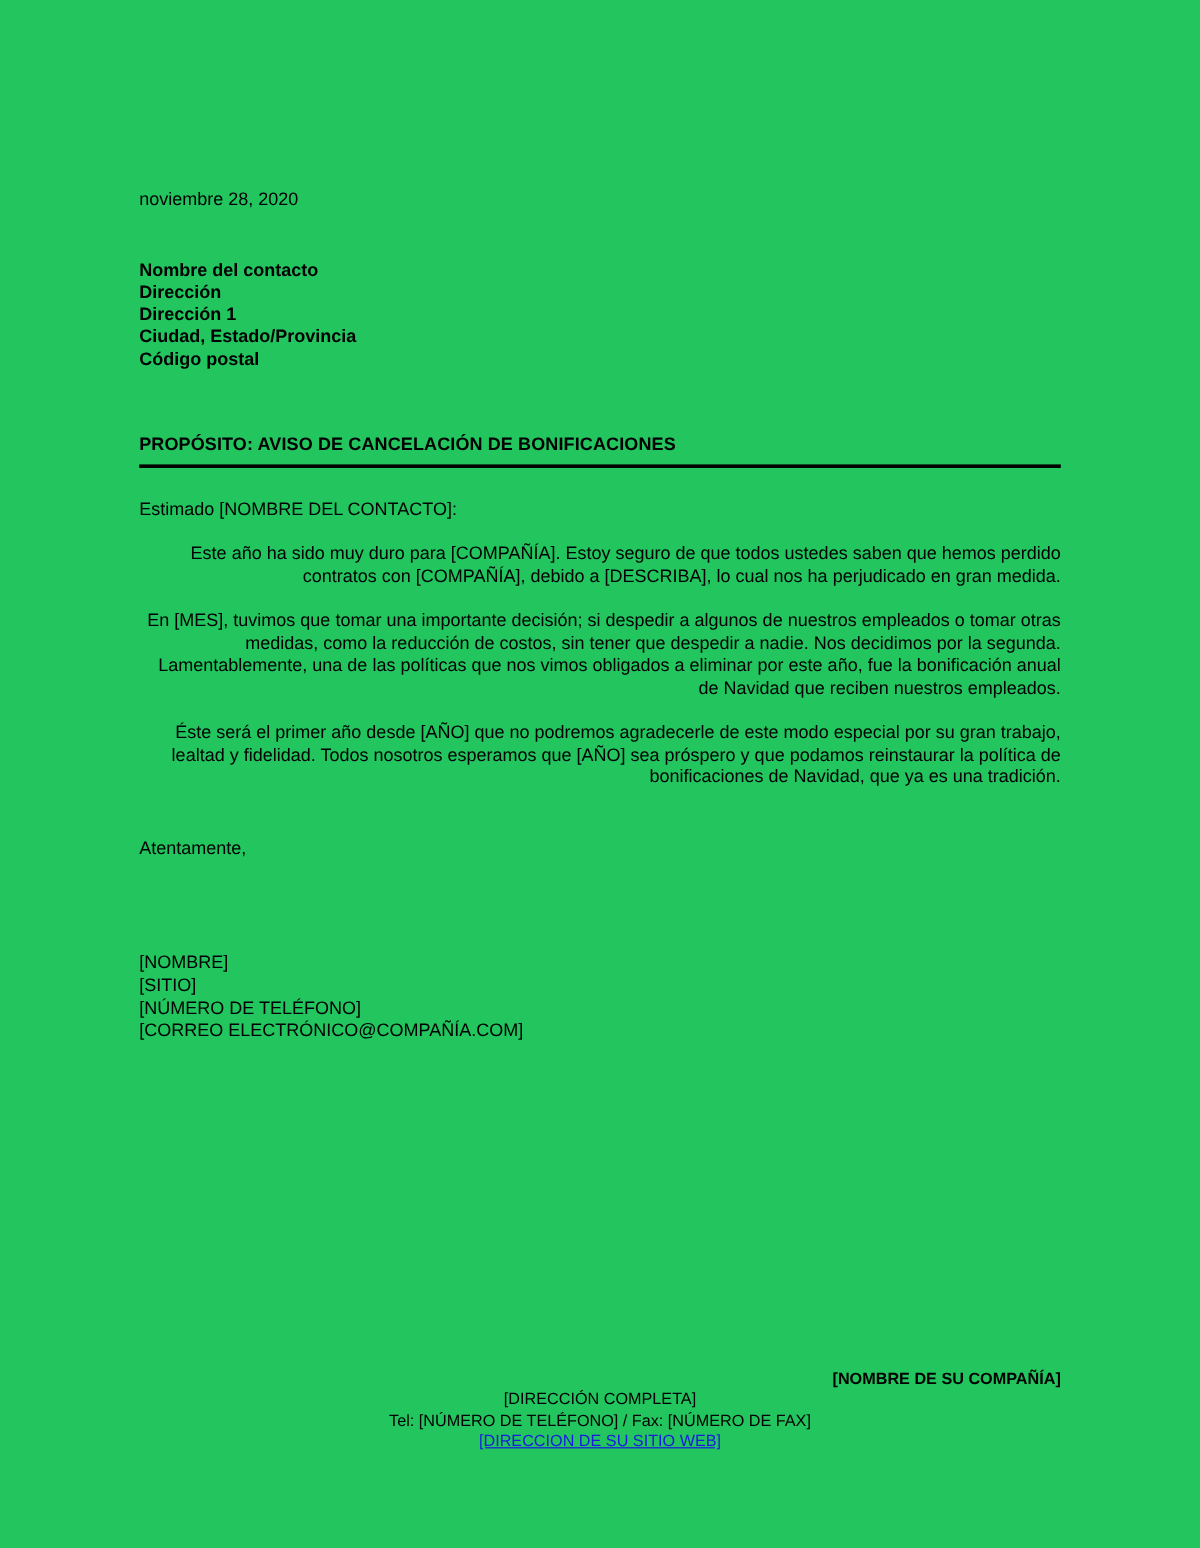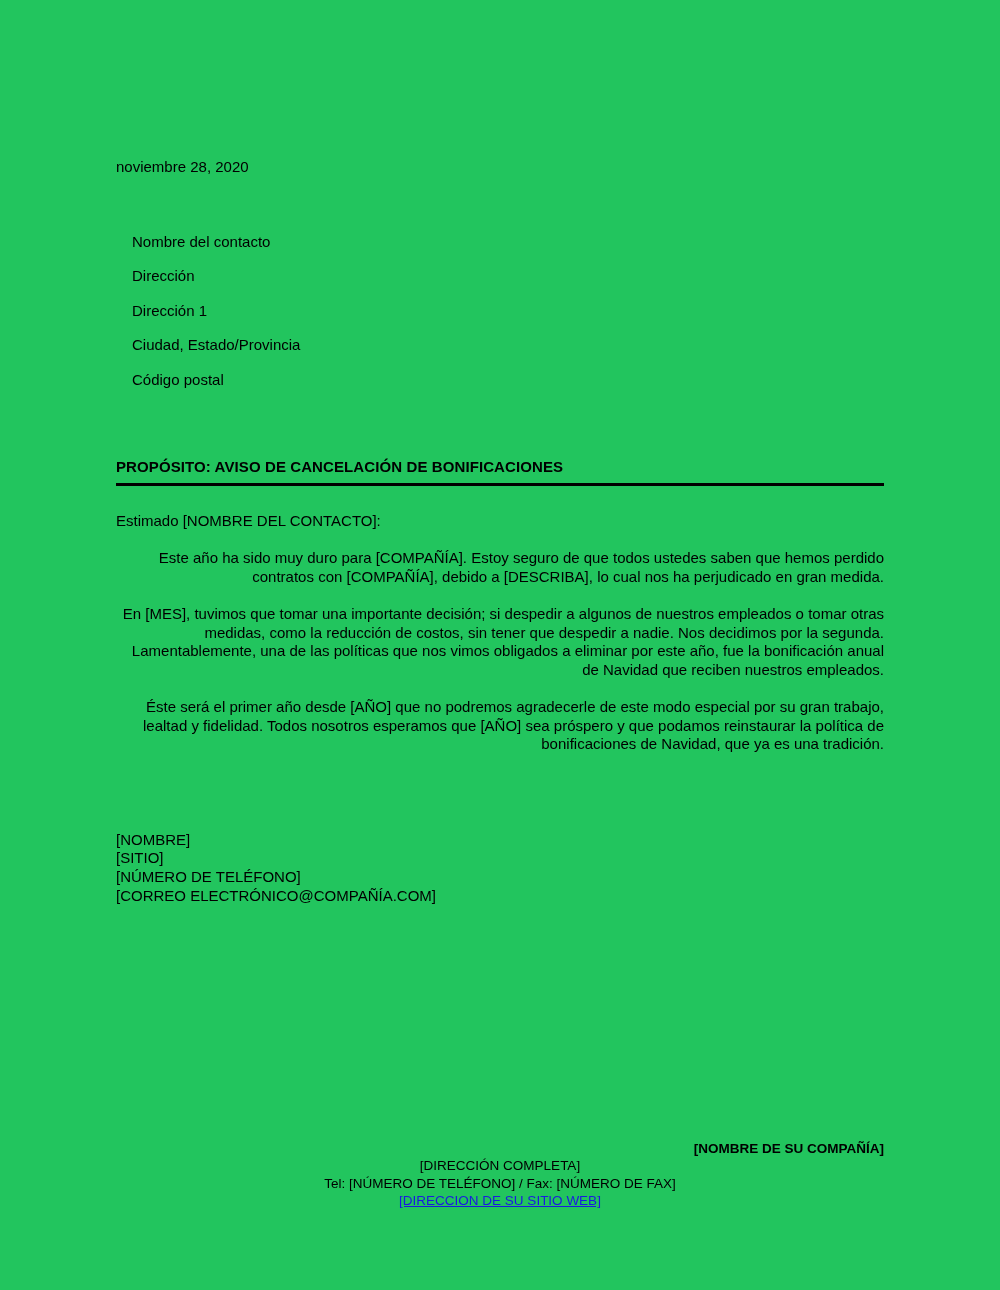--- a/index.html
+++ b/index.html
@@ -44,8 +44,9 @@
     line-height: 18.6px;
   }
   .address-block li {
-    margin: 16px;
+    margin: 0;
     padding: 0;
+    font-weight: bold;
   }
   .spacer-date-address { height: 40px; }
   .spacer-address-subject { height: 52px; }

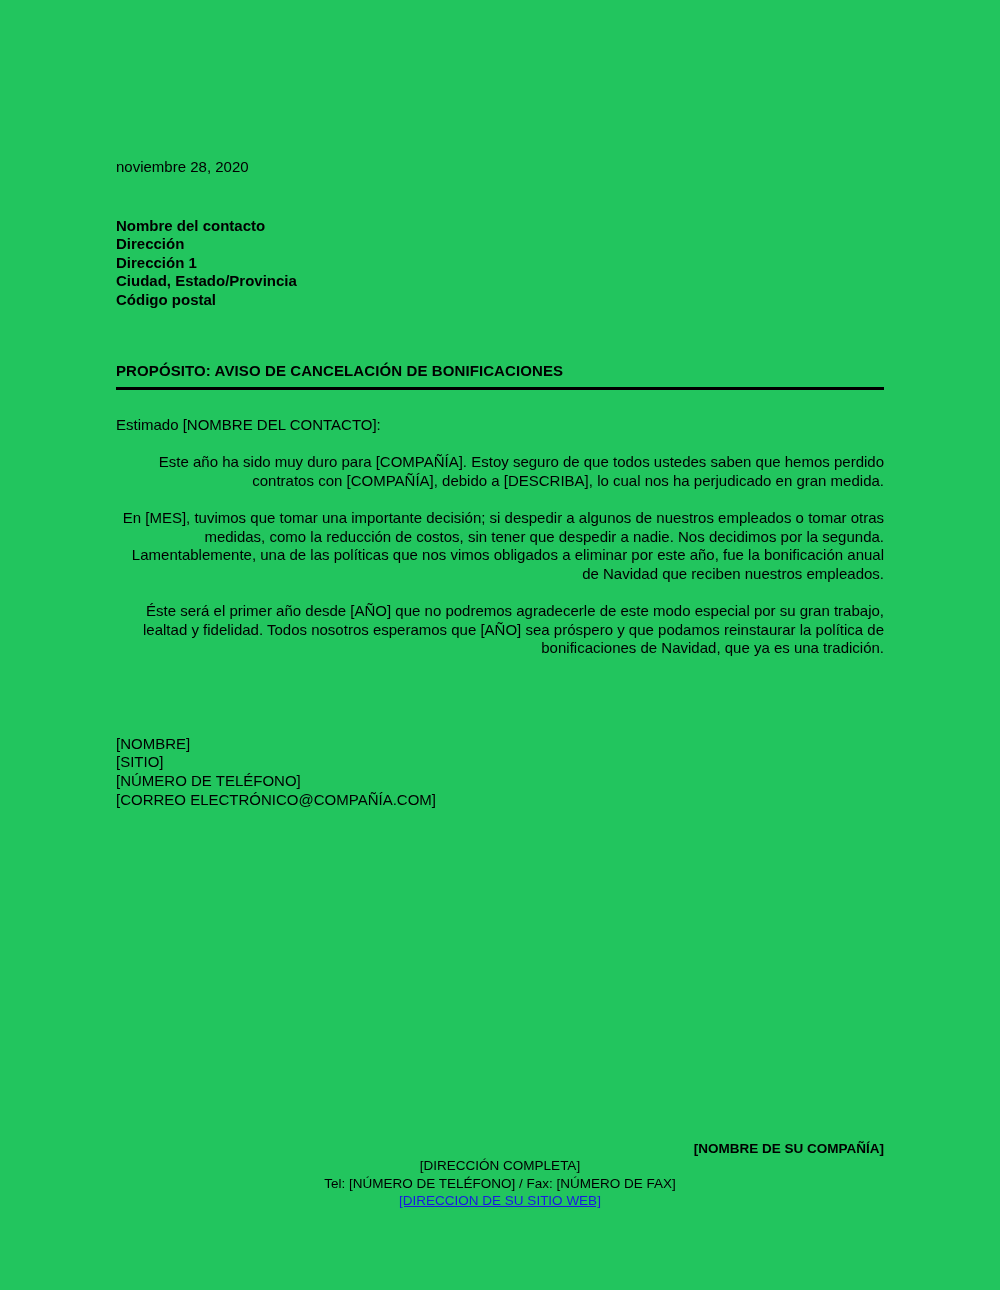--- a/index.html
+++ b/index.html
@@ -155,6 +155,7 @@
 
     <p class="body-paragraph">Éste será el primer año desde [AÑO] que no podremos agradecerle de este modo especial por su gran trabajo, lealtad y fidelidad. Todos nosotros esperamos que [AÑO] sea próspero y que podamos reinstaurar la política de bonificaciones de Navidad, que ya es una tradición.</p>
 
+    <p class="closing">Atentamente,</p>
 
     <ul class="signature-block">
       <li>[NOMBRE]</li>

